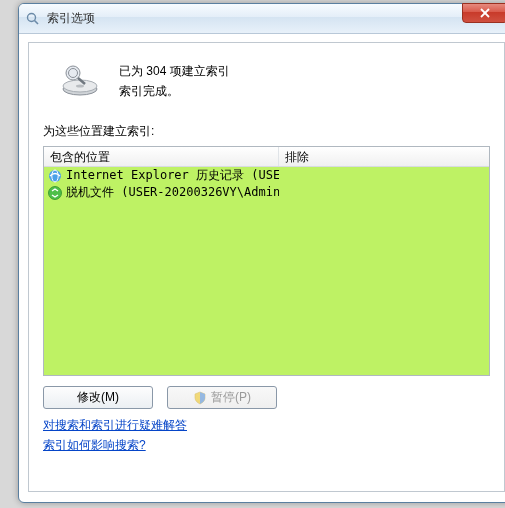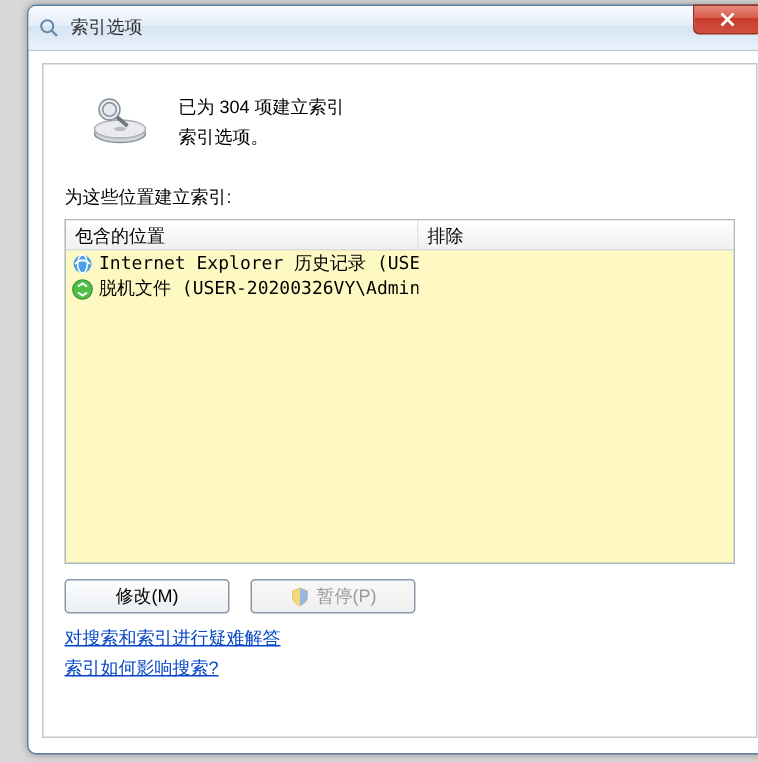--- a/index.html
+++ b/index.html
@@ -225,7 +225,7 @@
       </div>
       <div class="status-text">
         <div>已为 304 项建立索引</div>
-        <div>索引选项。</div>
+        <div>索引完成。</div>
       </div>
     </div>
 

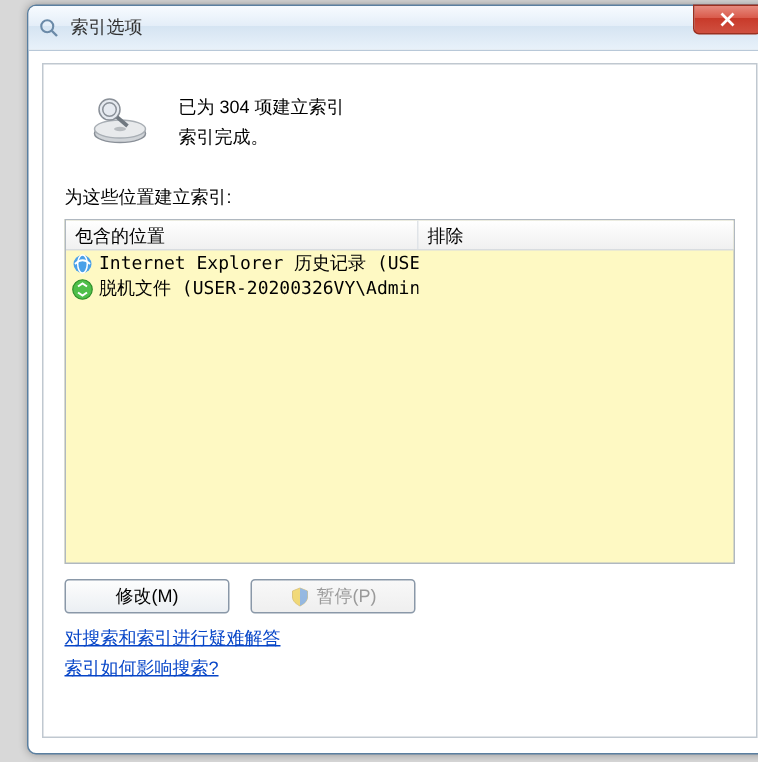--- a/index.html
+++ b/index.html
@@ -90,7 +90,7 @@
     .listbox {
       border: 1px solid #b0b8c0;
       height: 230px;
-      background: #fef9c3;
+      background: #bef264;
       display: flex;
       flex-direction: column;
     }

